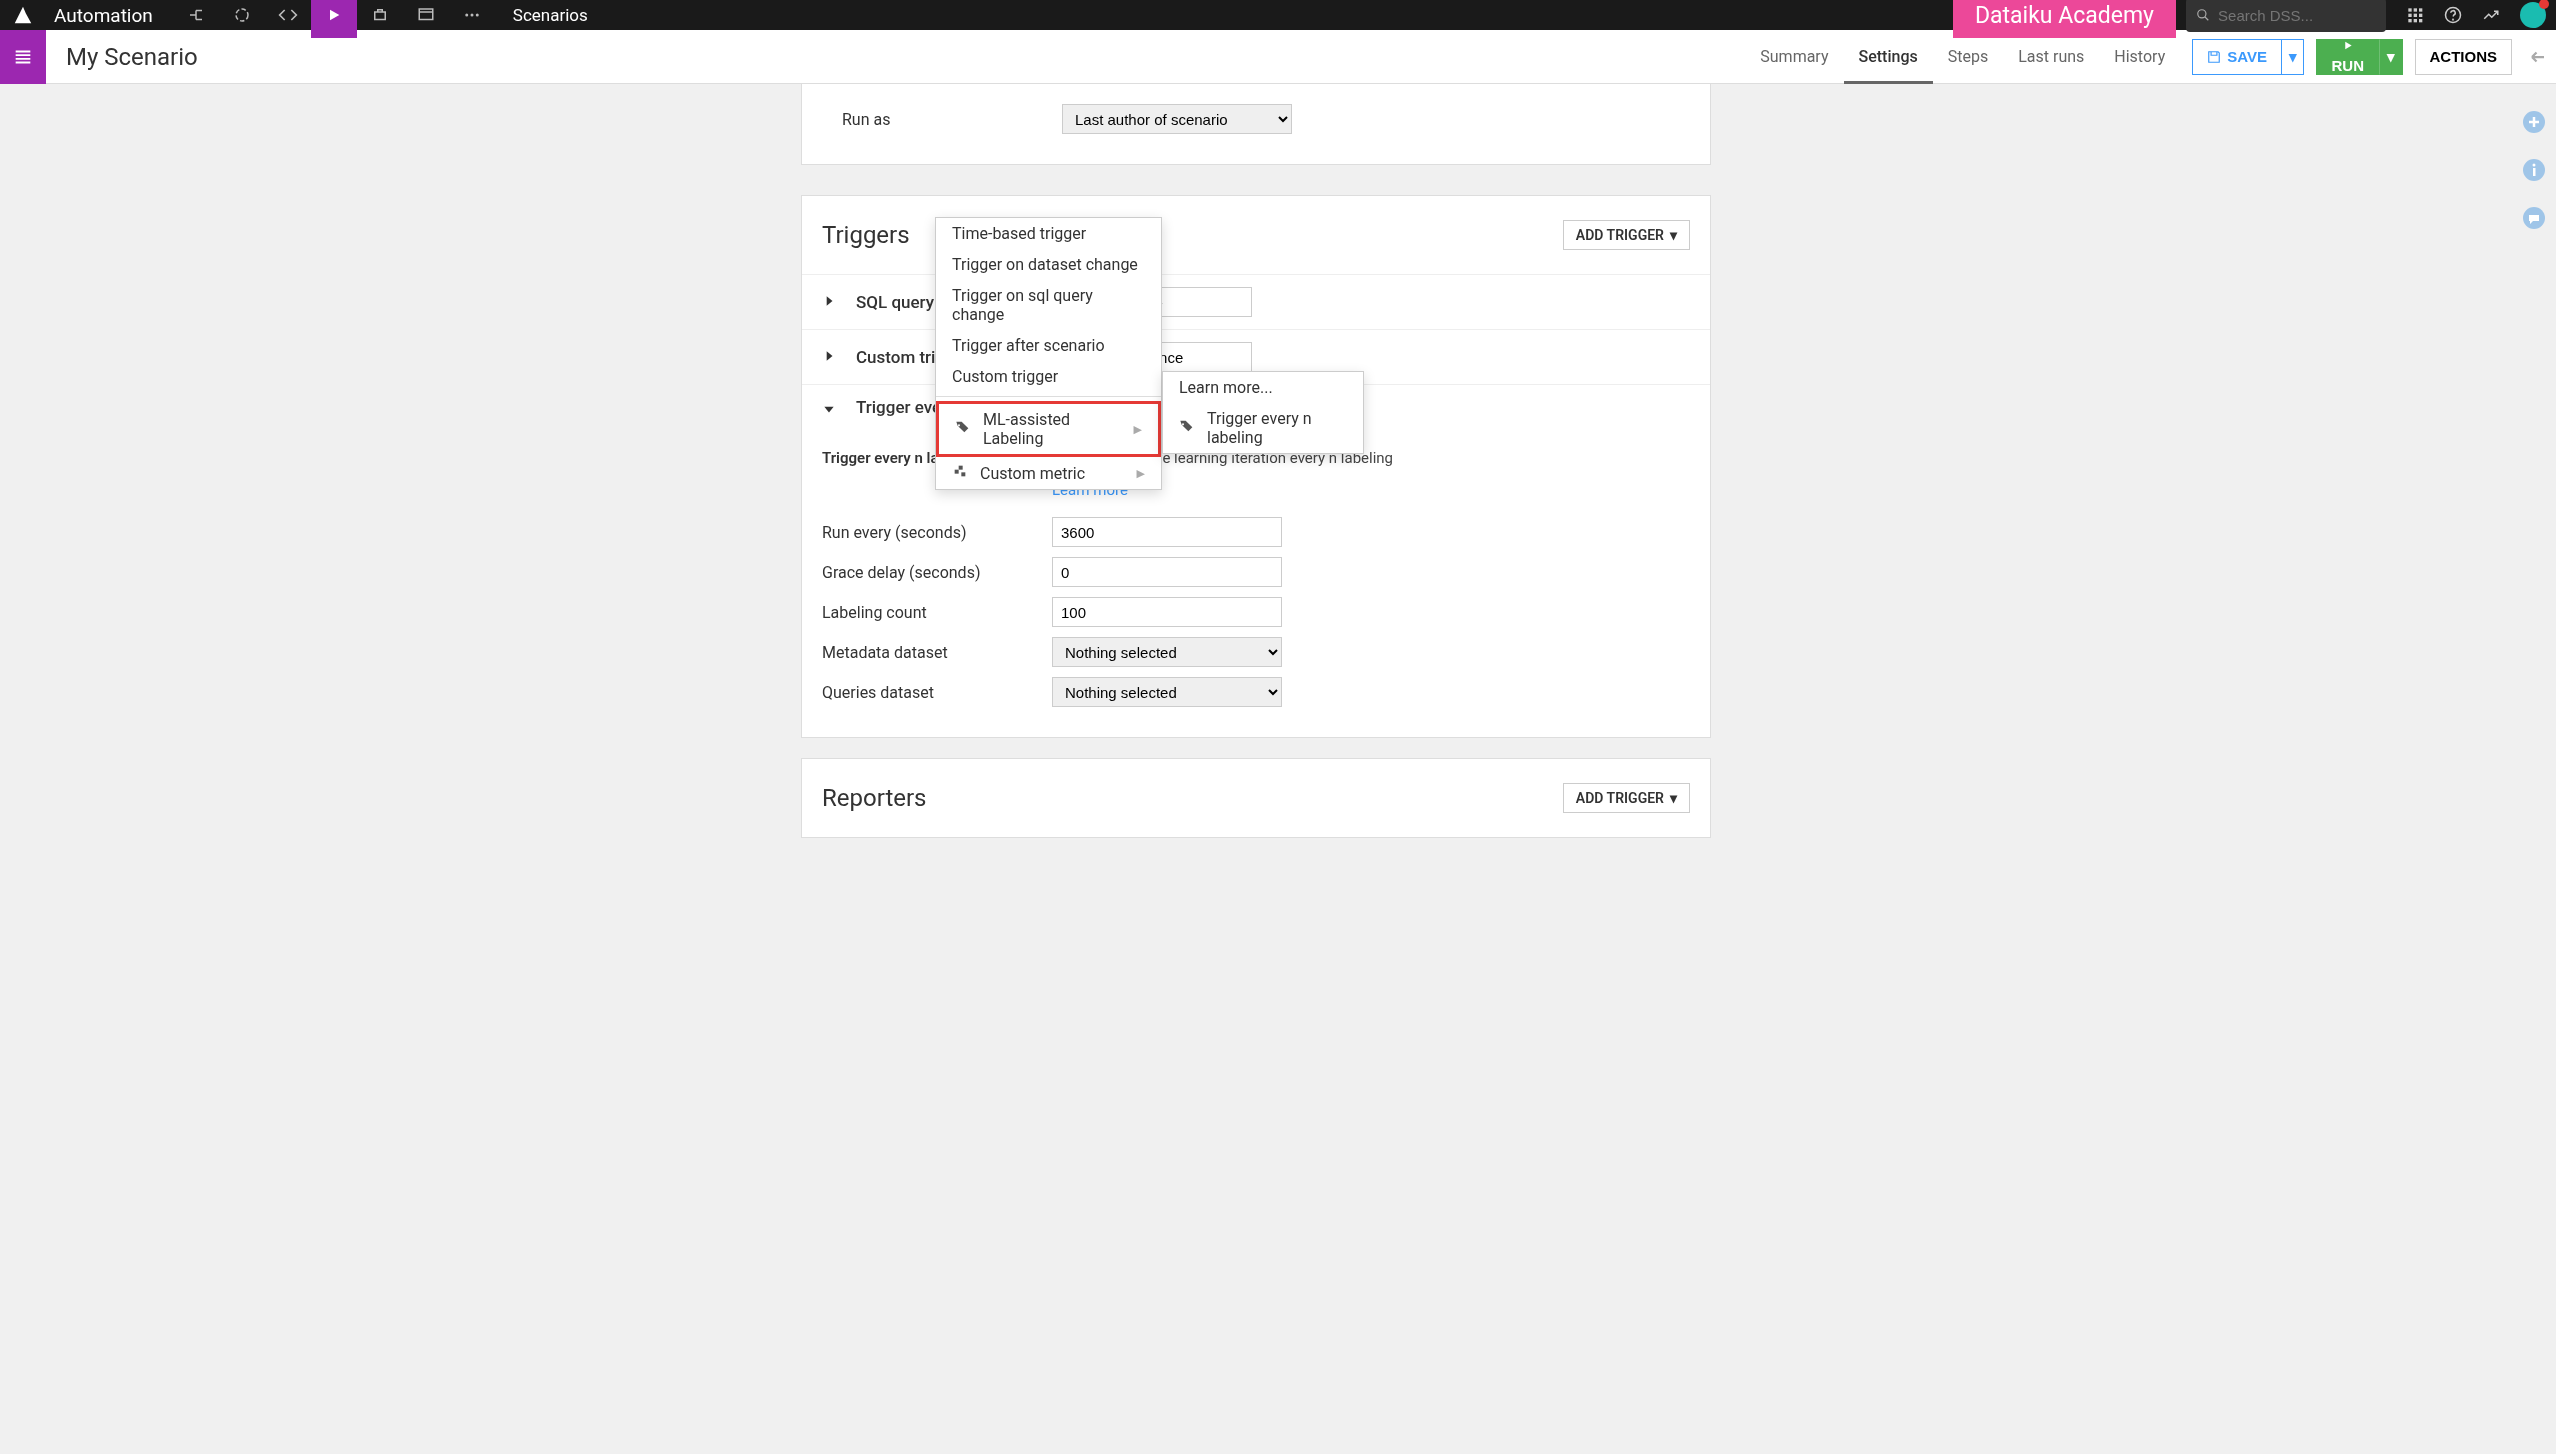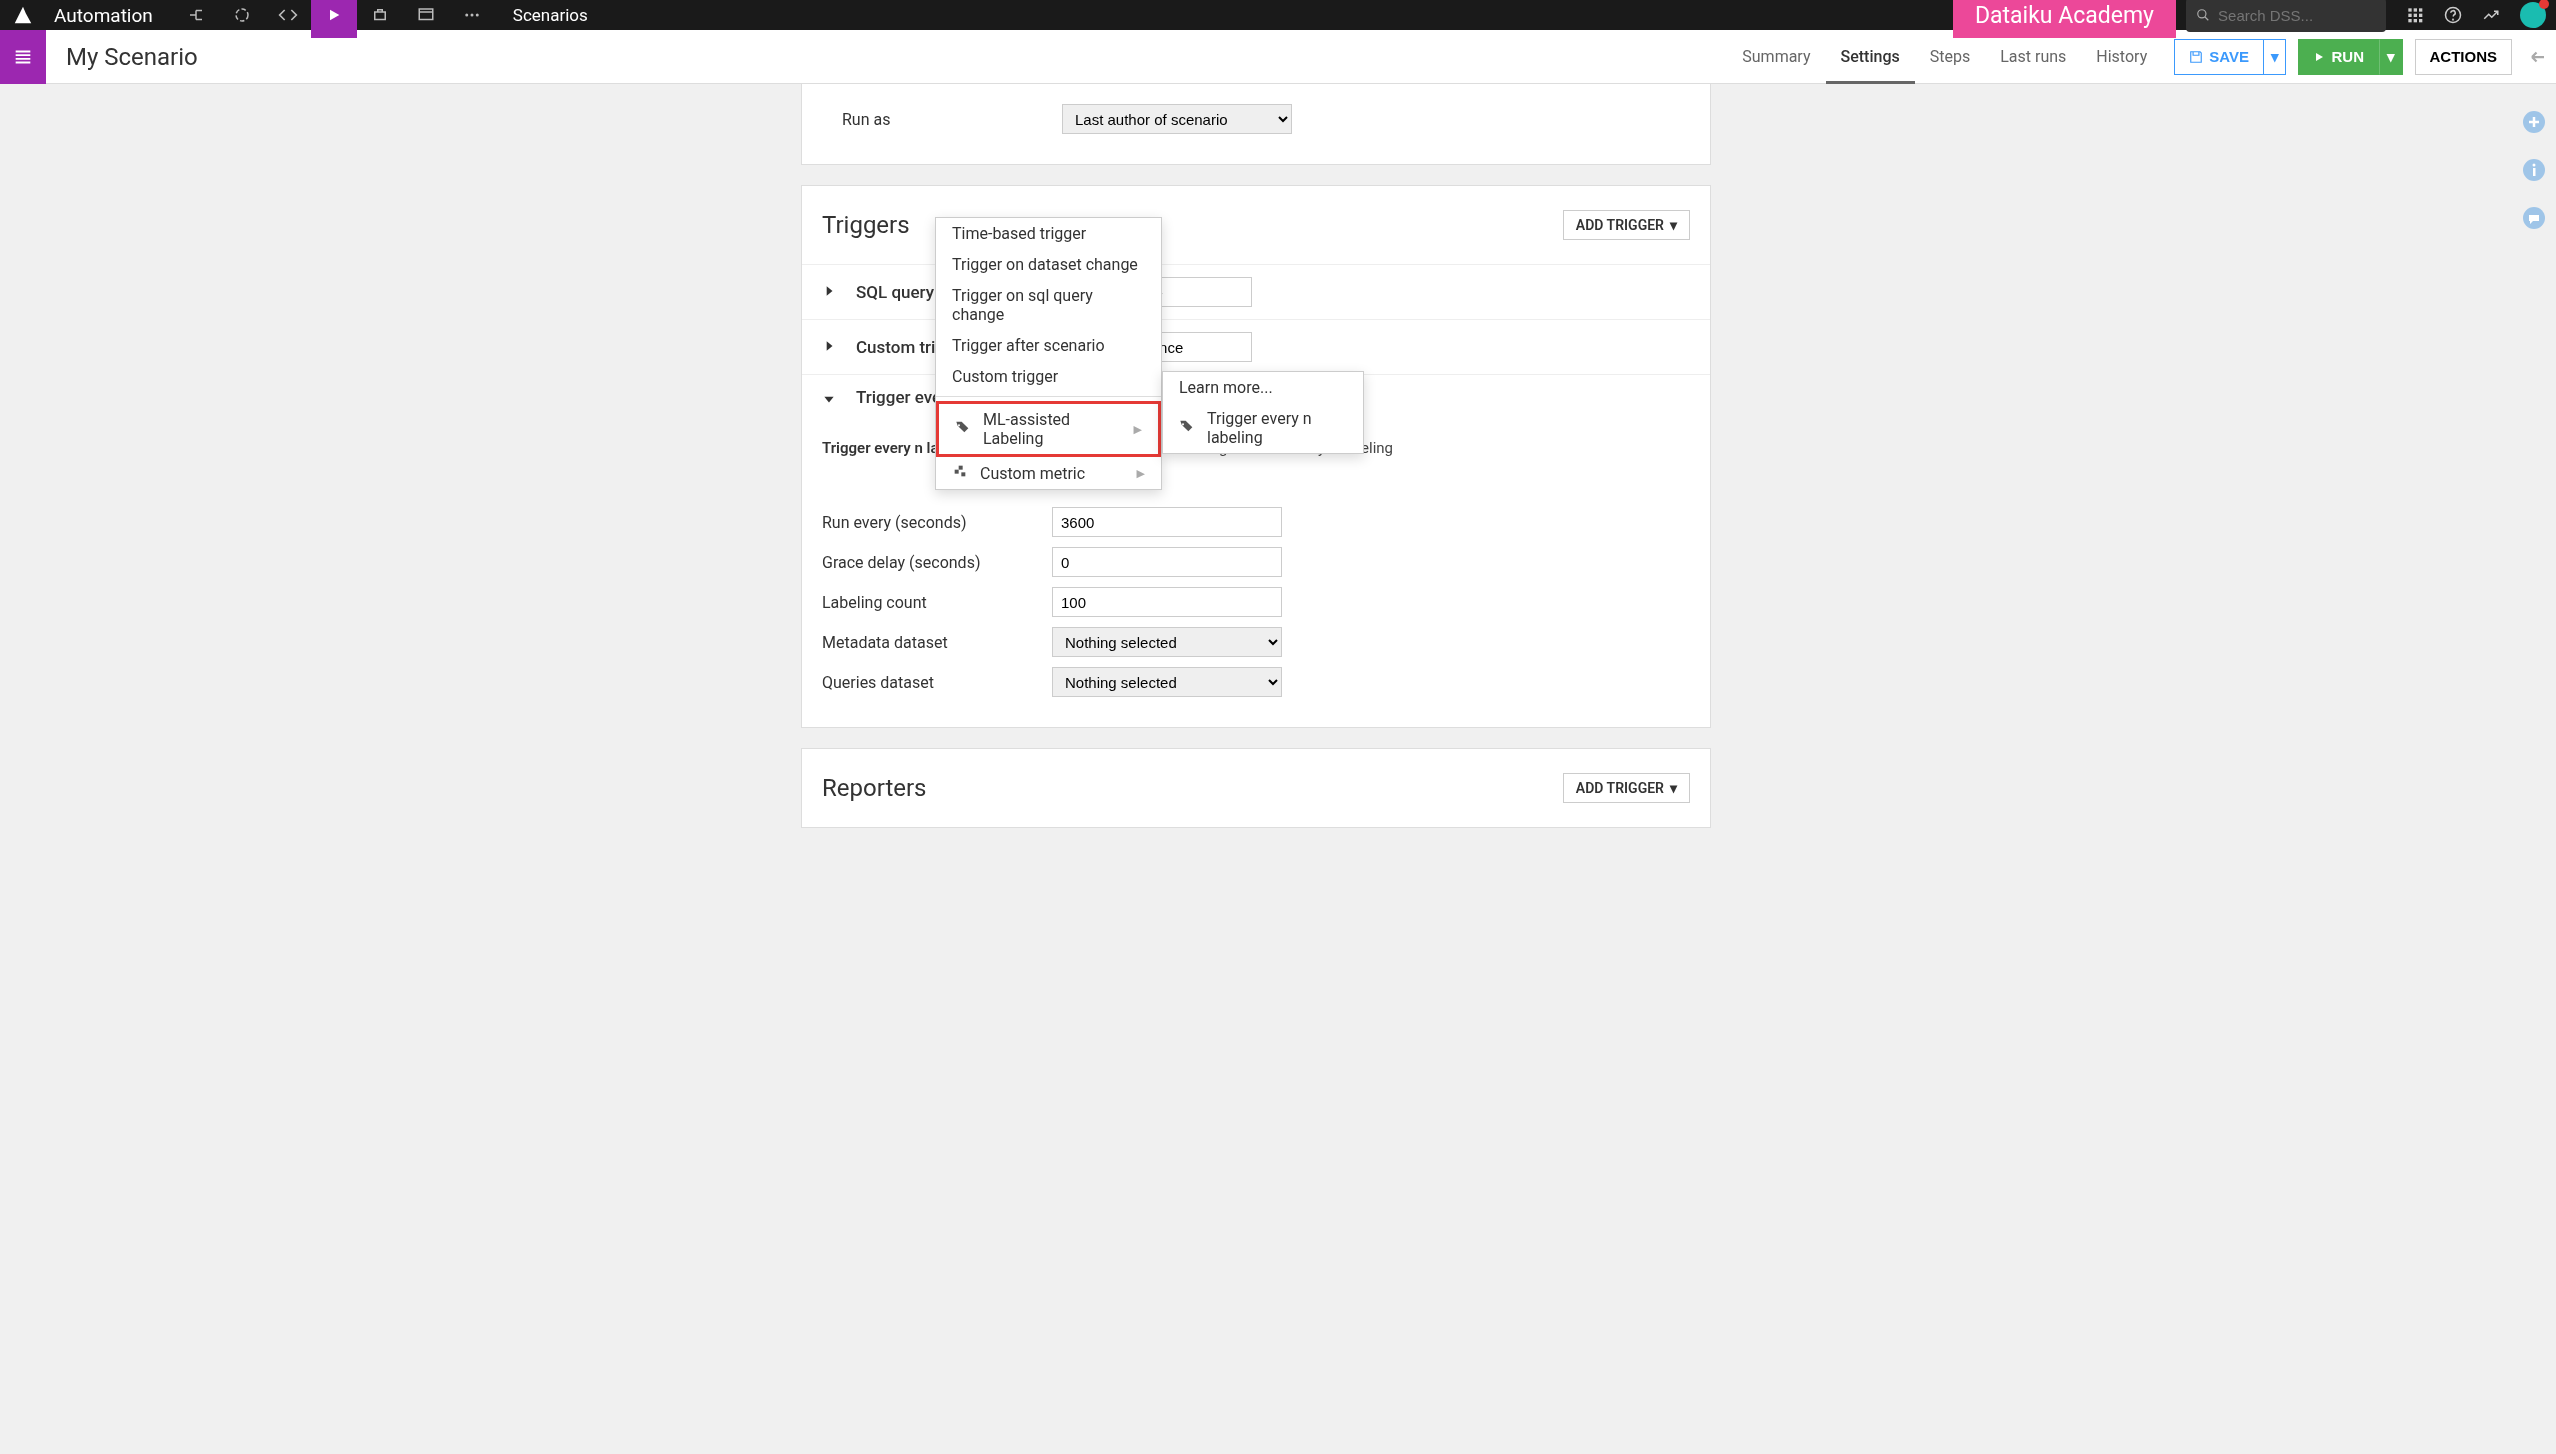--- a/index.html
+++ b/index.html
@@ -33,7 +33,7 @@
 .subheader .btn { margin-left: 12px; height: 36px; border: 1px solid #ccc; background: #fff; padding: 0 14px; font-size: 15px; font-weight: 600; cursor: pointer; display: flex; align-items: center; gap: 6px; }
 .subheader .btn.save { border-color: #3b99fc; color: #3b99fc; }
 .subheader .btn.save-caret { border-color: #3b99fc; border-left: none; padding: 0 7px; color: #3b99fc; margin-left: 0; }
-.subheader .btn.run { background: #4caf50; border-color: #4caf50; color: #fff; }
+.subheader .btn.run { background: #4caf50; border-color: #4caf50; color: #fff; flex-direction: column; }
 .subheader .btn.run-caret { background: #4caf50; border-color: #4caf50; border-left: 1px solid #6fbf73; color: #fff; margin-left: 0; padding: 0 7px; }
 .subheader .btn.actions { }
 .subheader .collapse-icon { width: 36px; display: flex; align-items: center; justify-content: center; color: #aaa; cursor: pointer; margin-left: 8px; }

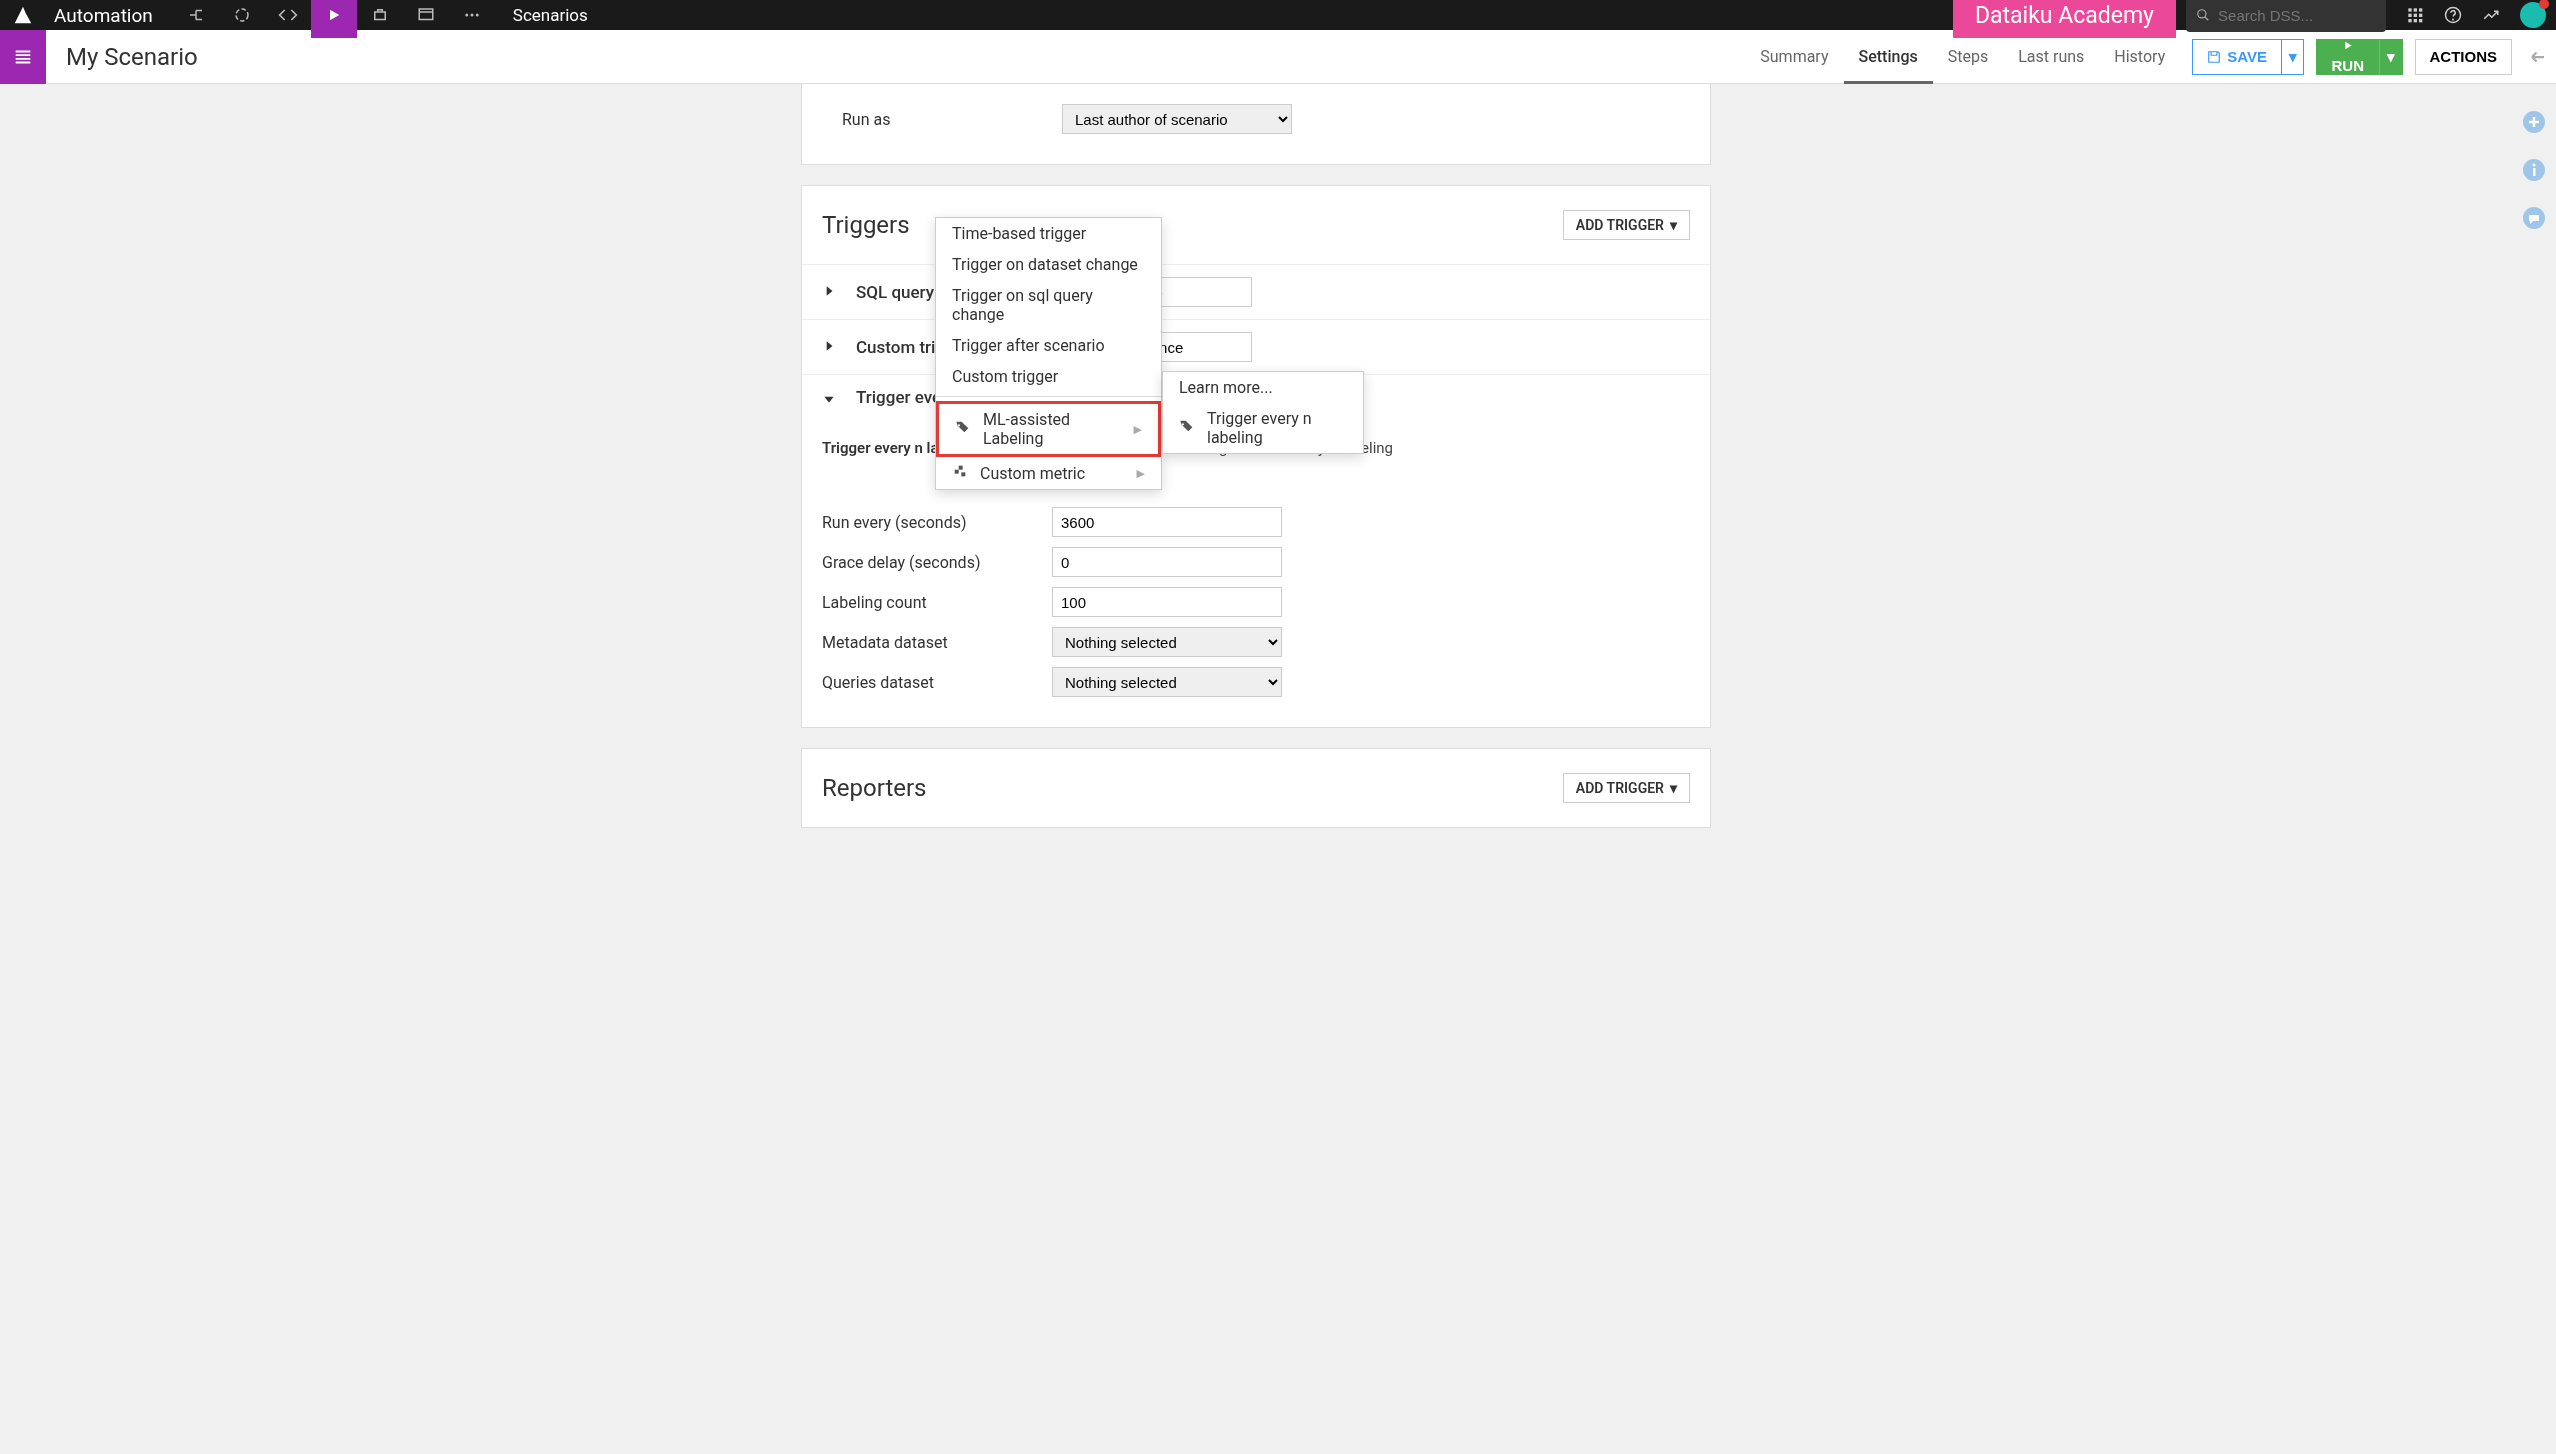--- a/index.html
+++ b/index.html
@@ -53,7 +53,7 @@
 .row select, .row input[type=text], .row input[type=number] { border: 1px solid #ccc; height: 30px; padding: 0 8px; font-size: 15px; }
 .row select { width: 230px; }
 
-.runas-panel { background: #fff; margin: 0 auto 20px; width: 910px; padding: 10px 20px 20px; border-left: 1px solid #ddd; border-right: 1px solid #ddd; border-bottom: 1px solid #ddd; }
+.runas-panel { background: #fff; margin: 0 auto 30px; width: 910px; padding: 10px 20px 20px; border-left: 1px solid #ddd; border-right: 1px solid #ddd; border-bottom: 1px solid #ddd; }
 .runas-panel .row .label { width: 220px; }
 
 .trigger-head { display: flex; align-items: center; gap: 16px; padding: 12px 20px; border-top: 1px solid #eee; }

